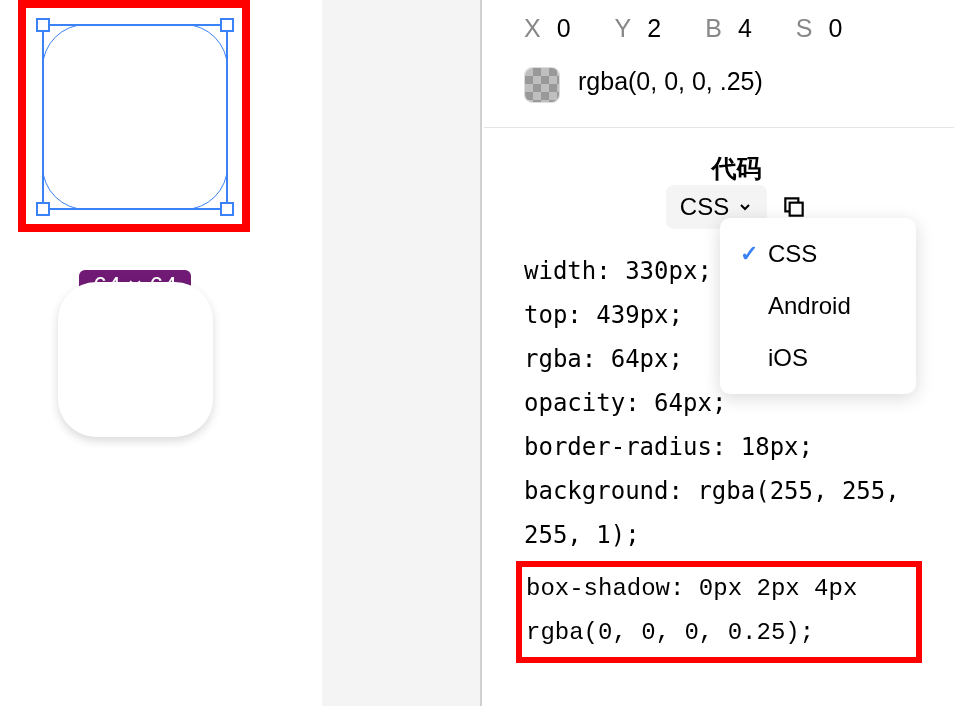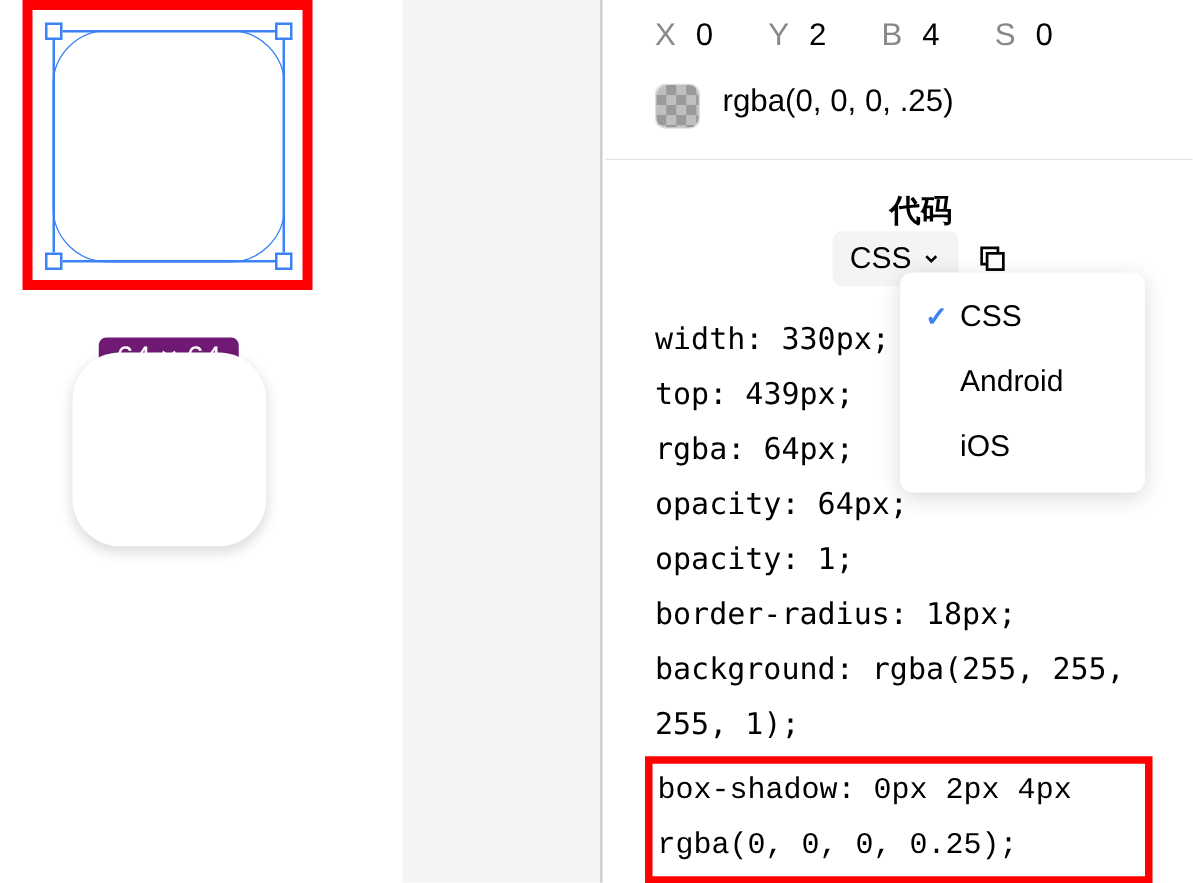--- a/index.html
+++ b/index.html
@@ -285,7 +285,6 @@
     <div><span>top</span>: <span class="tok-num">439</span><span>px</span>;</div>
     <div><span>rgba</span>: <span class="tok-num">64</span><span>px</span>;</div>
     <div><span>opacity</span>: <span class="tok-num">64</span><span>px</span>;</div>
-    <div><span>opacity</span>: <span class="tok-num">1</span>;</div>
     <div><span>border-radius</span>: <span class="tok-num">18</span><span>px</span>;</div>
     <div><span>background</span>: <span>rgba</span>(<span class="tok-num">255</span>, <span class="tok-num">255</span>, <span class="tok-num">255</span>, <span class="tok-num">1</span>);</div>
     <div class="box-shadow-highlight">

